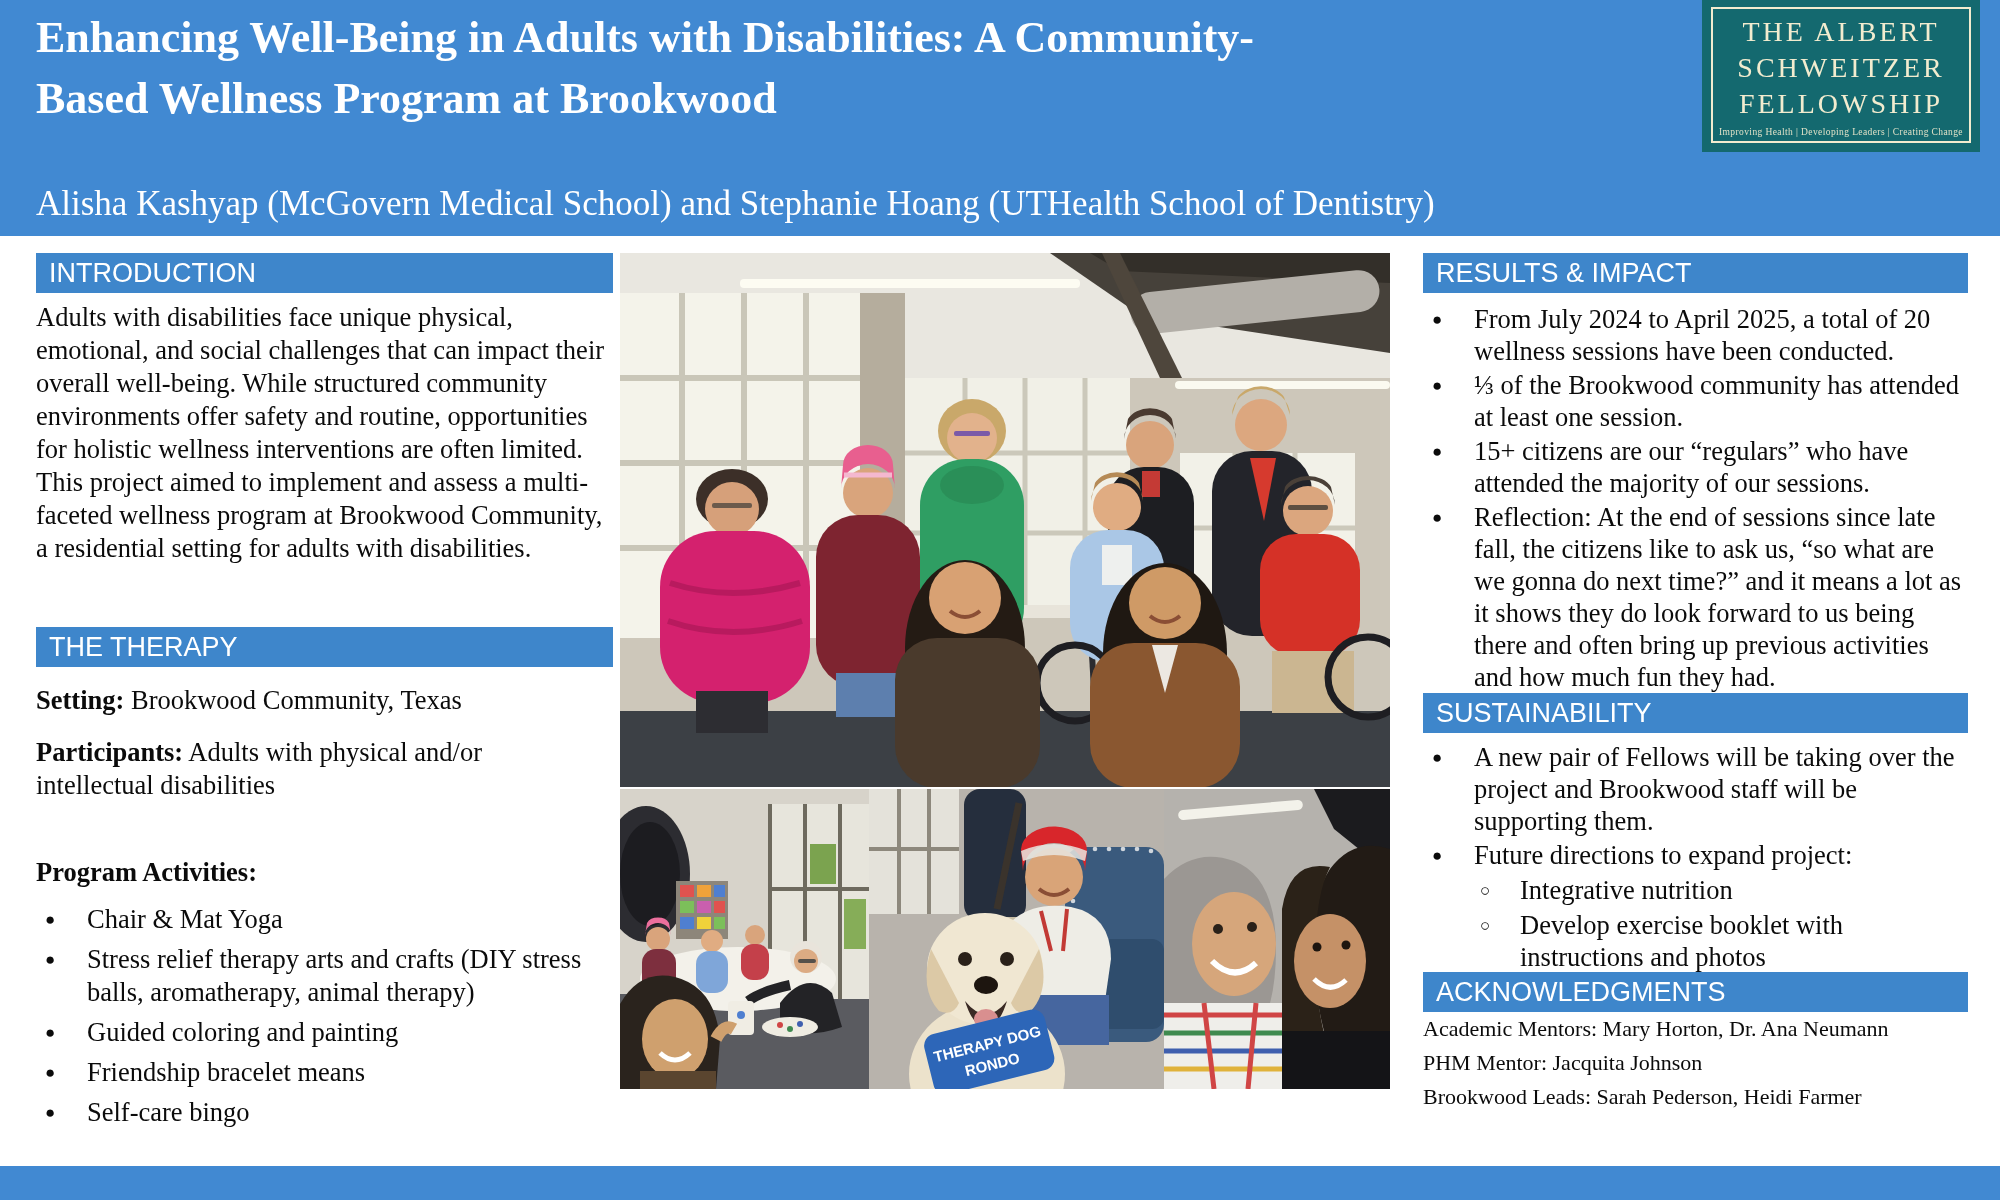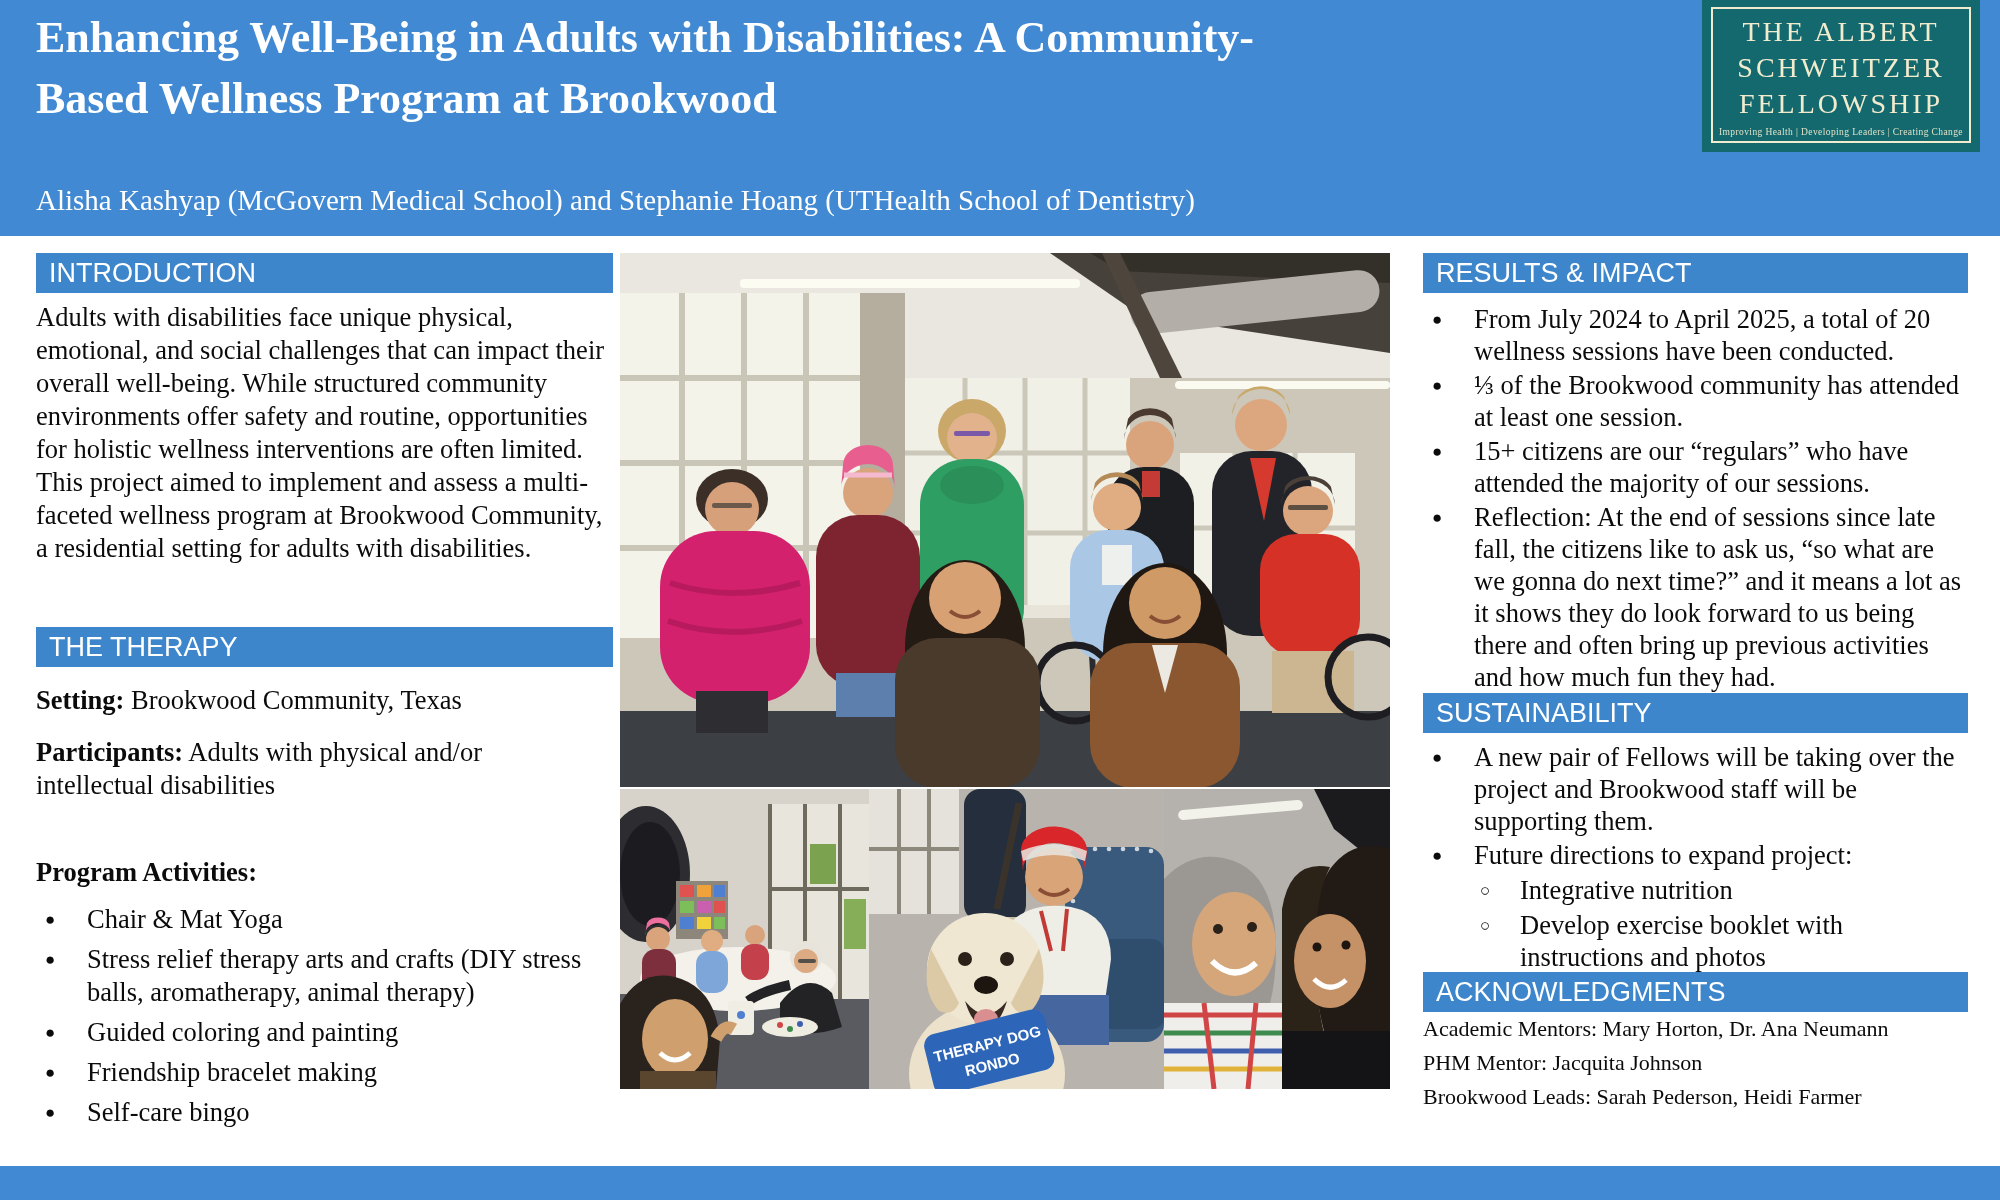--- a/index.html
+++ b/index.html
@@ -13,7 +13,7 @@
   .header{position:absolute;left:0;top:0;width:2000px;height:236px;background:var(--header_blue);}
   .title{position:absolute;left:36px;top:8px;width:1330px;color:#fff;font-weight:bold;
     font-size:44px;line-height:1.38;}
-  .authors{position:absolute;left:36px;top:184px;color:#fff;font-size:29px;white-space:nowrap;}
+  .authors{position:absolute;left:36px;top:184px;color:#fff;font-size:35px;white-space:nowrap;}
   .logo{position:absolute;top:0;right:20px;width:278px;height:152px;background:var(--logo_teal);}
   .logo-inner{position:absolute;left:9px;right:9px;top:7px;bottom:9px;border:2px solid var(--logo_cream);
     display:flex;flex-direction:column;align-items:center;justify-content:center;}

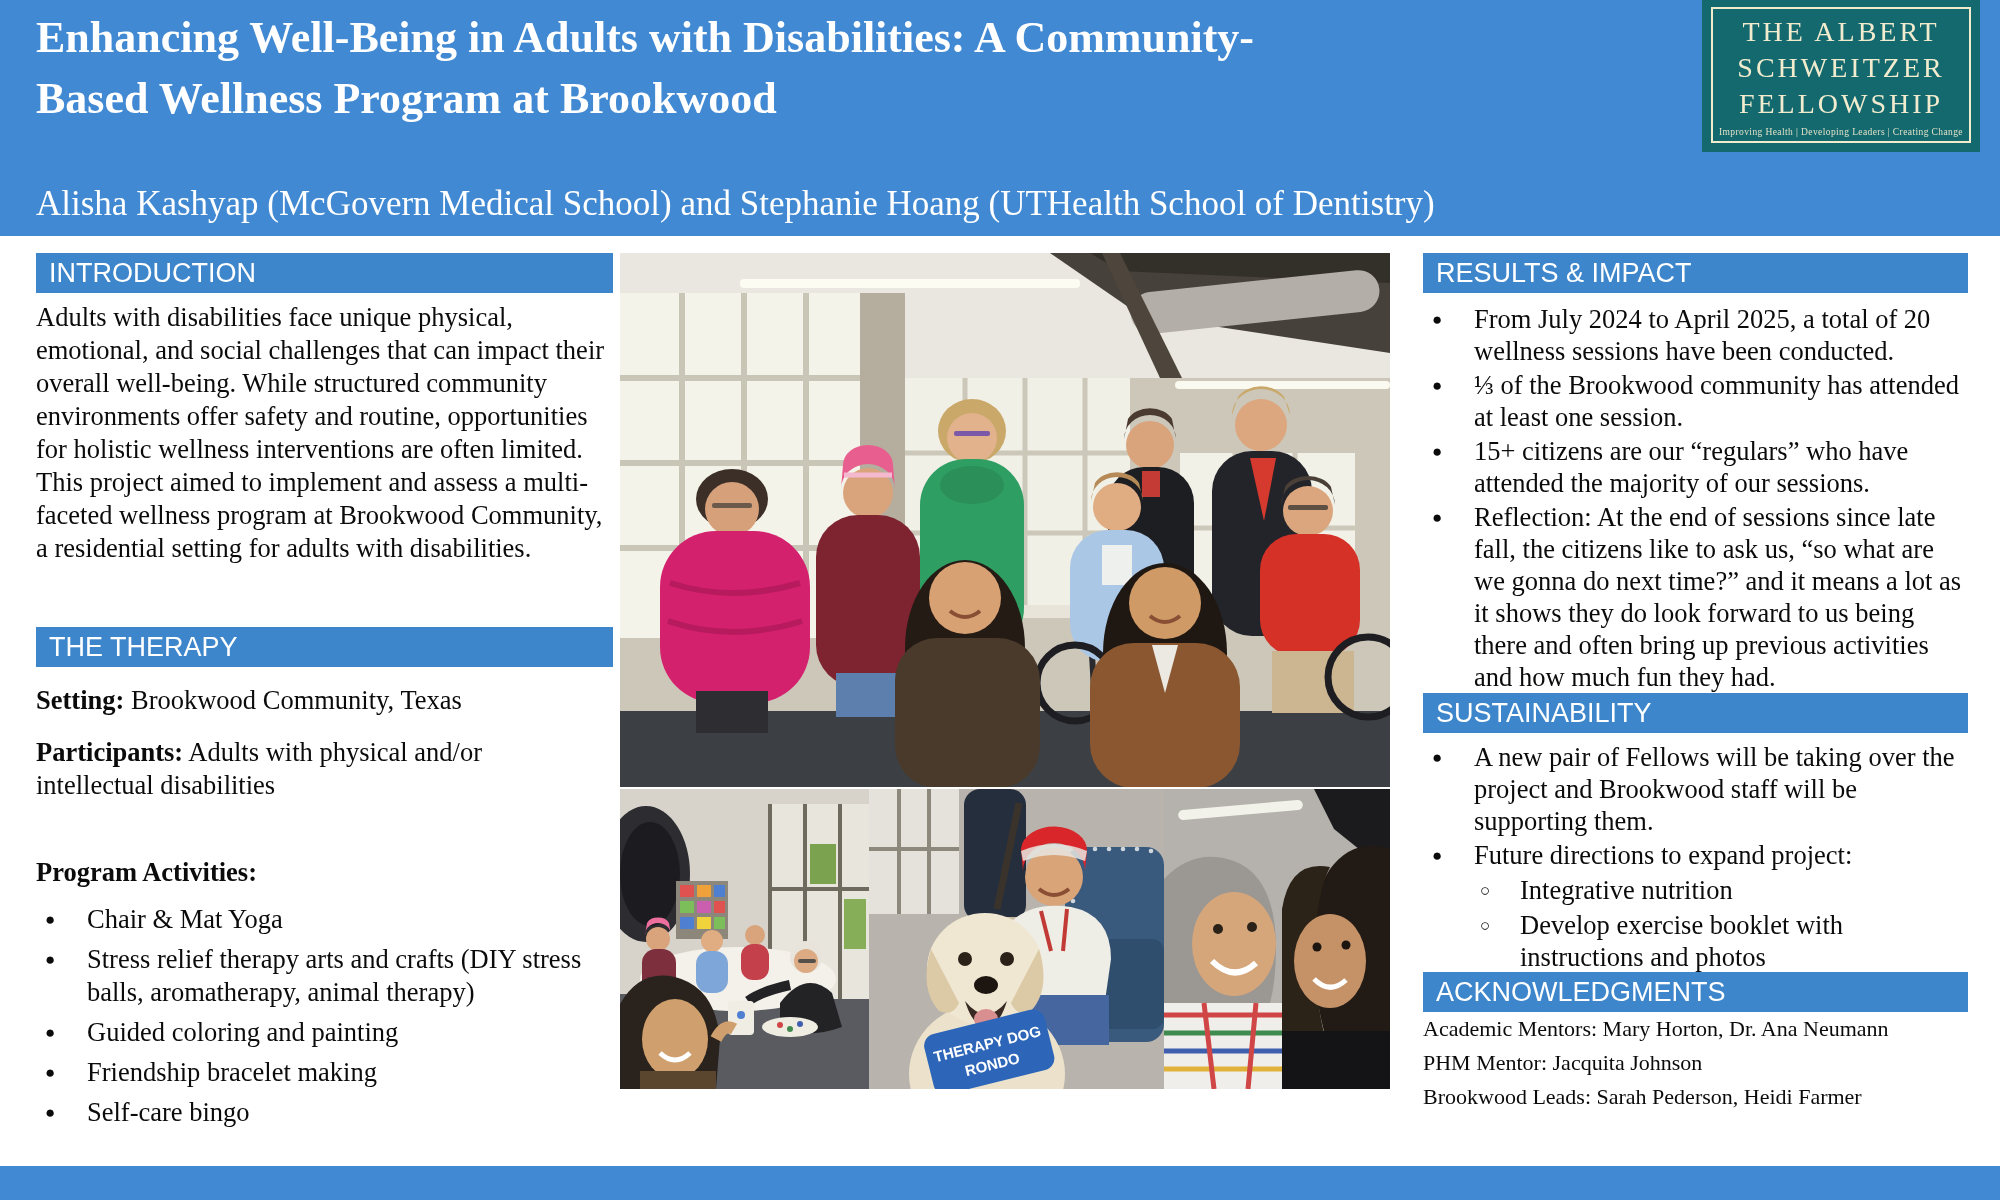--- a/index.html
+++ b/index.html
@@ -101,7 +101,7 @@
       </div>
     <div class="li">
         <span class="dot">●</span>
-        <span class="txt">Friendship bracelet making</span>
+        <span class="txt">Friendship bracelet means</span>
       </div>
     <div class="li">
         <span class="dot">●</span>

